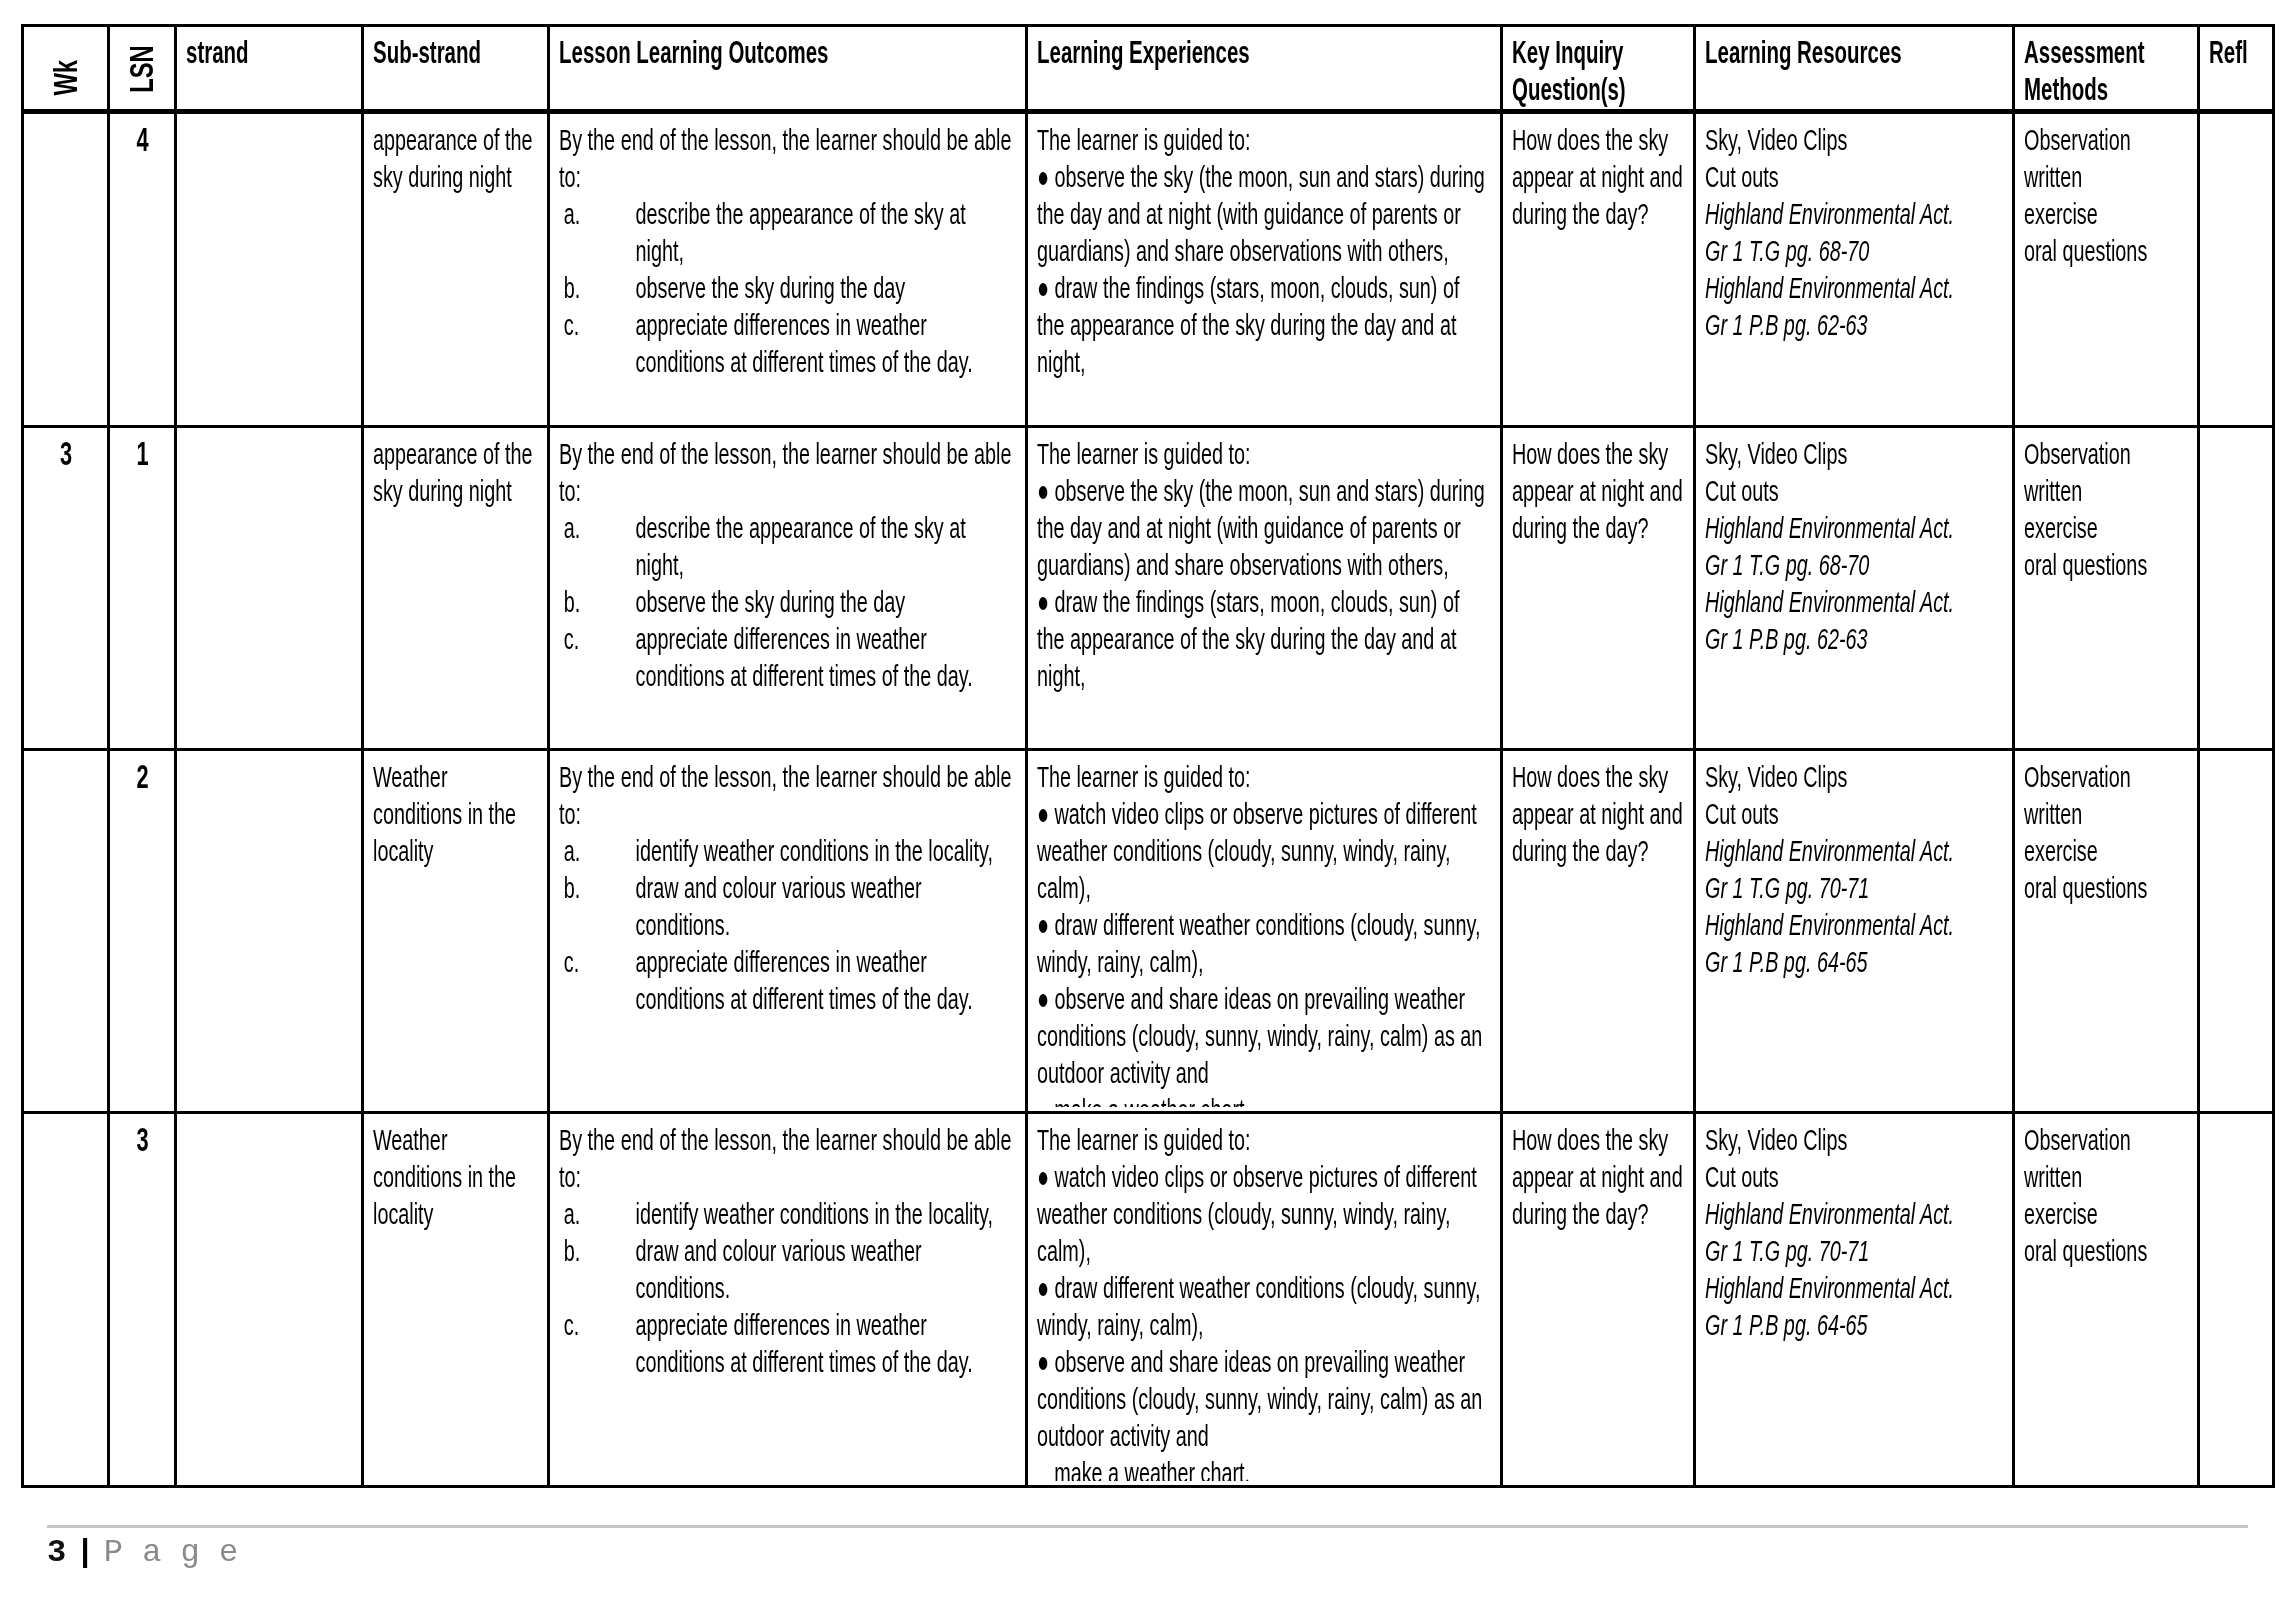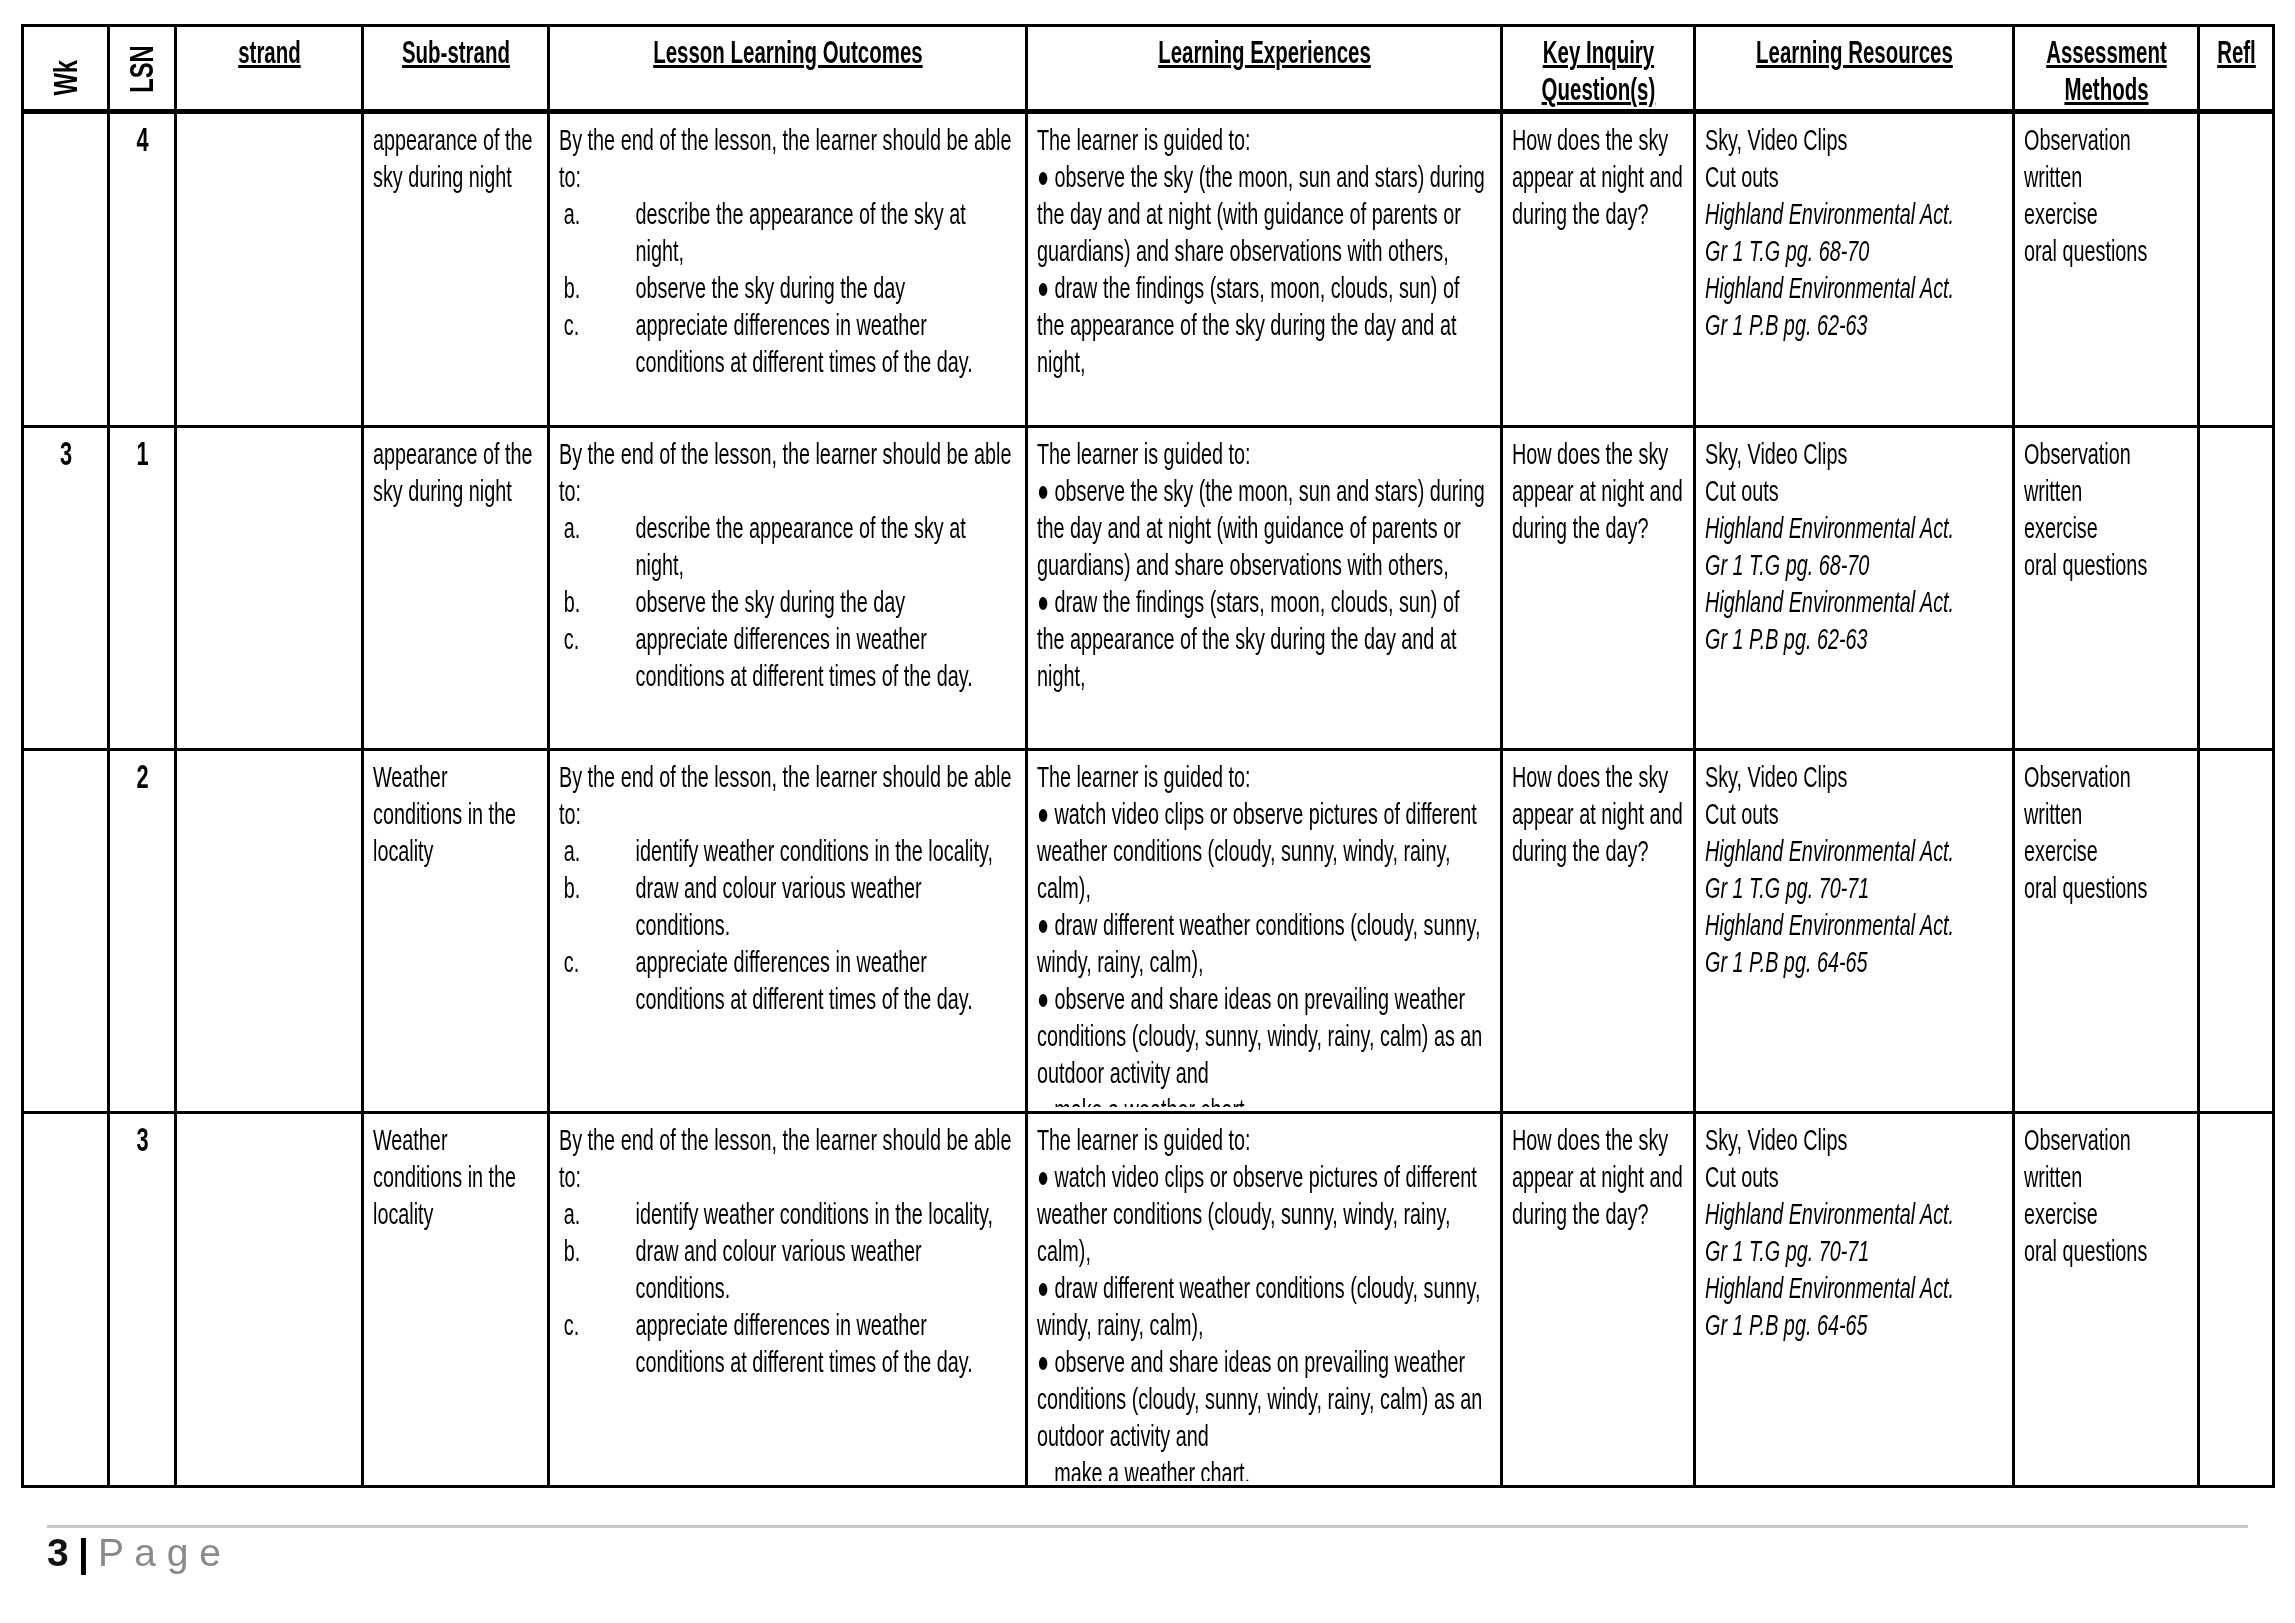--- a/index.html
+++ b/index.html
@@ -12,7 +12,7 @@
     border-collapse:collapse;table-layout:fixed;
   }
   td,th{border:3.3px solid #000;vertical-align:top;padding:7.9px 7.9px 0 9.2px;background:#fff;}
-  thead th{border-bottom:5.9px solid #000;text-align:center;text-decoration:underline;}
+  thead th{border-bottom:5.9px solid #000;text-align:left;}
   tr.hrow{height:86px;}
   tr.r1{height:315px;}
   tr.r2{height:323px;}

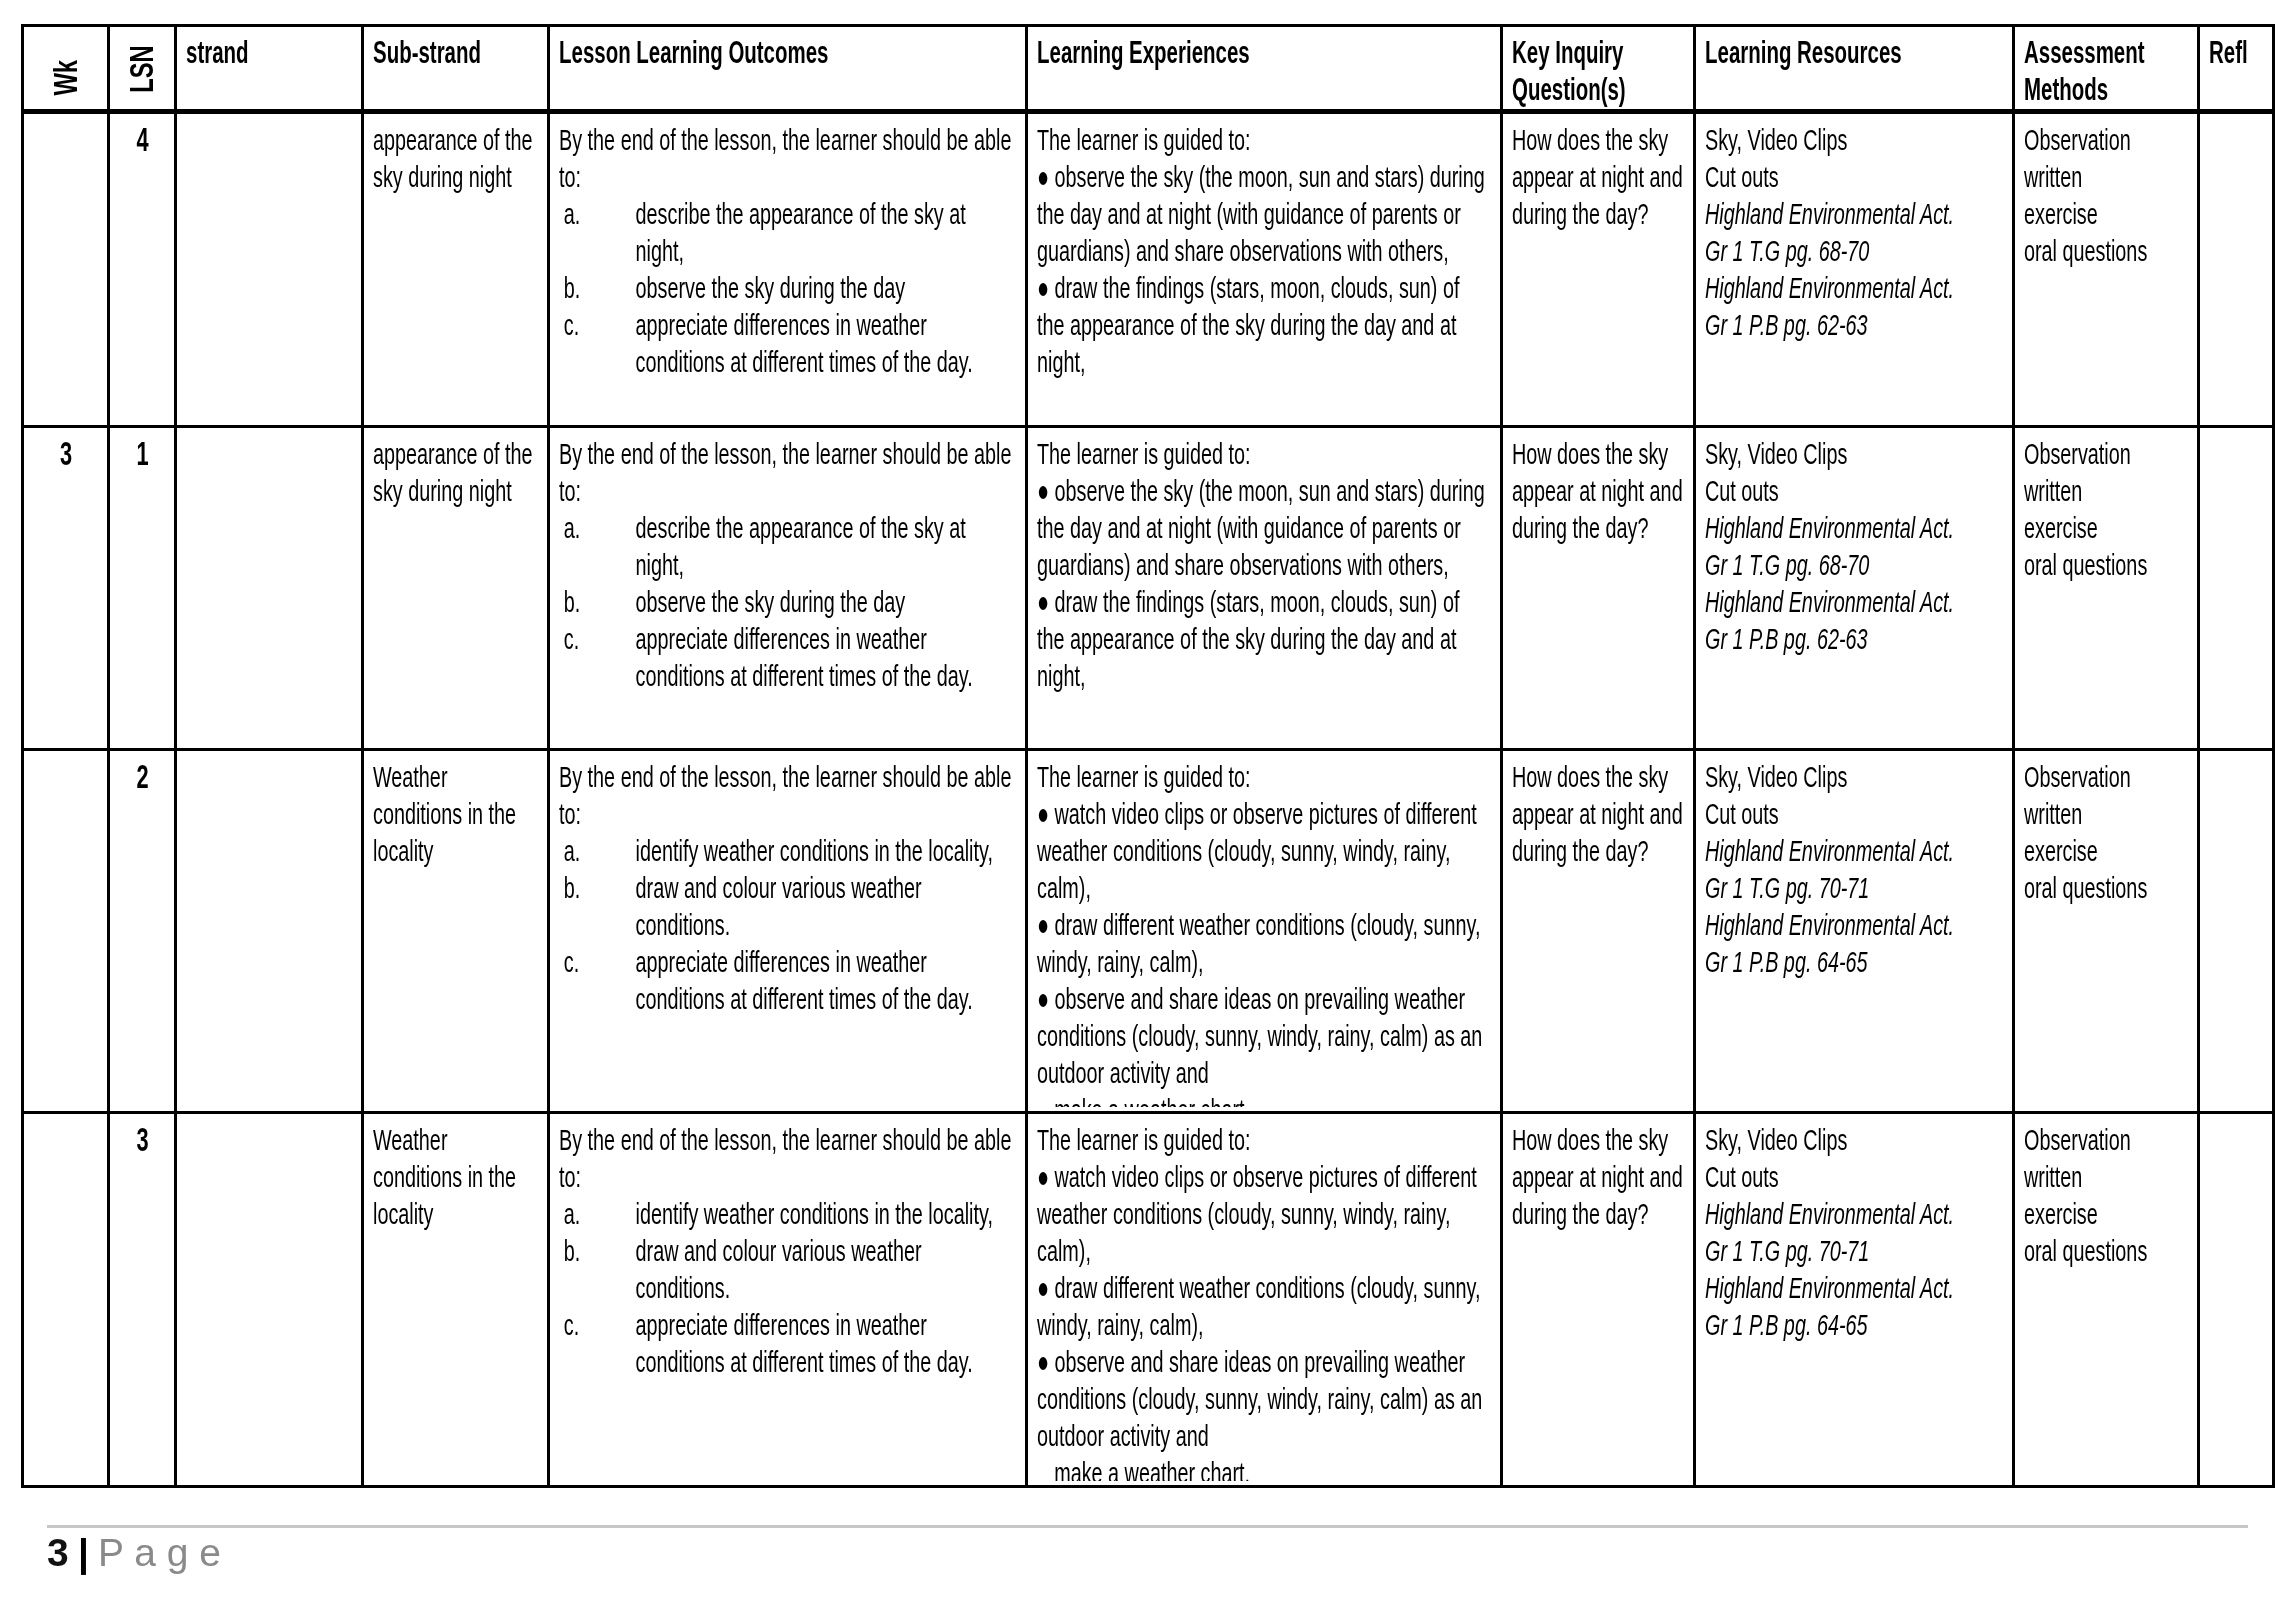--- a/index.html
+++ b/index.html
@@ -44,7 +44,7 @@
   .tail{padding-left:26px;}
   .refs{font-style:italic;}
   .footer-rule{position:absolute;left:47px;top:1525px;width:2201px;height:2.6px;background:#c6c6c6;}
-  .pfooter{position:absolute;left:47px;top:1536px;font-size:39px;line-height:34px;}
+  .pfooter{position:absolute;left:47px;top:1536px;font-size:32px;line-height:34px;font-family:Liberation Mono, monospace;}
   .pfooter .pn{font-weight:700;color:#111;}
   .pfooter .sep{font-weight:700;color:#000;padding:0 9.2px;}
   .pfooter .pl{color:#8a8a8a;}

